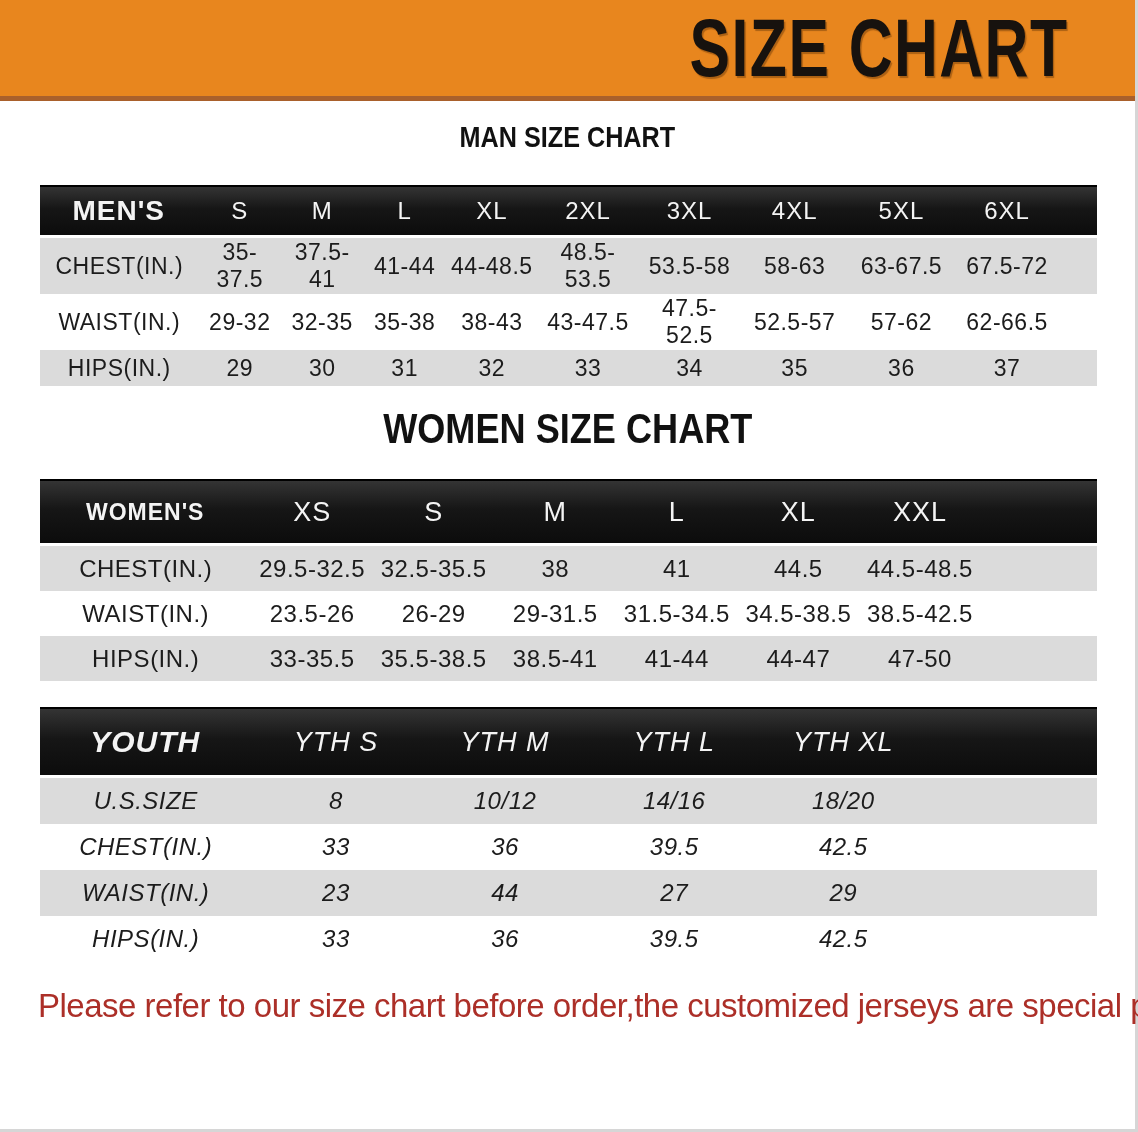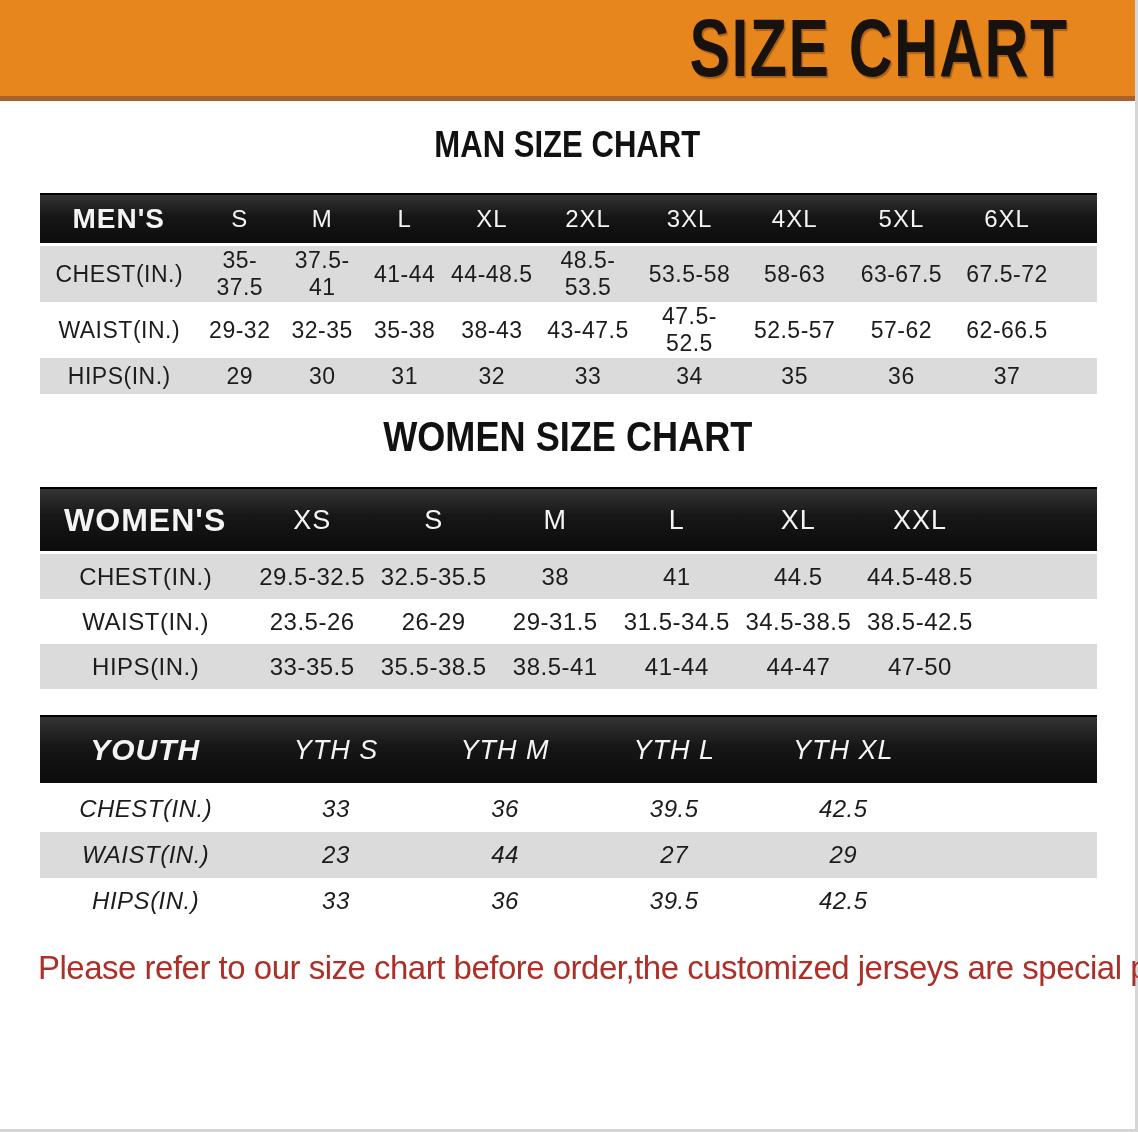--- a/index.html
+++ b/index.html
@@ -39,7 +39,7 @@
     font-weight: 700; color: #111;
   }
   .section-heading > span { display: inline-block; transform: scaleX(0.84); }
-  .heading-man   { margin-top: 20px; font-size: 37px; line-height: 48px; }
+  .heading-man   { margin-top: 12px; font-size: 30px; line-height: 48px; }
   .heading-women { margin-top: 16px; font-size: 43px; line-height: 52px; }
   .heading-youth { margin-top: 46px; font-size: 43px; line-height: 52px; }
 

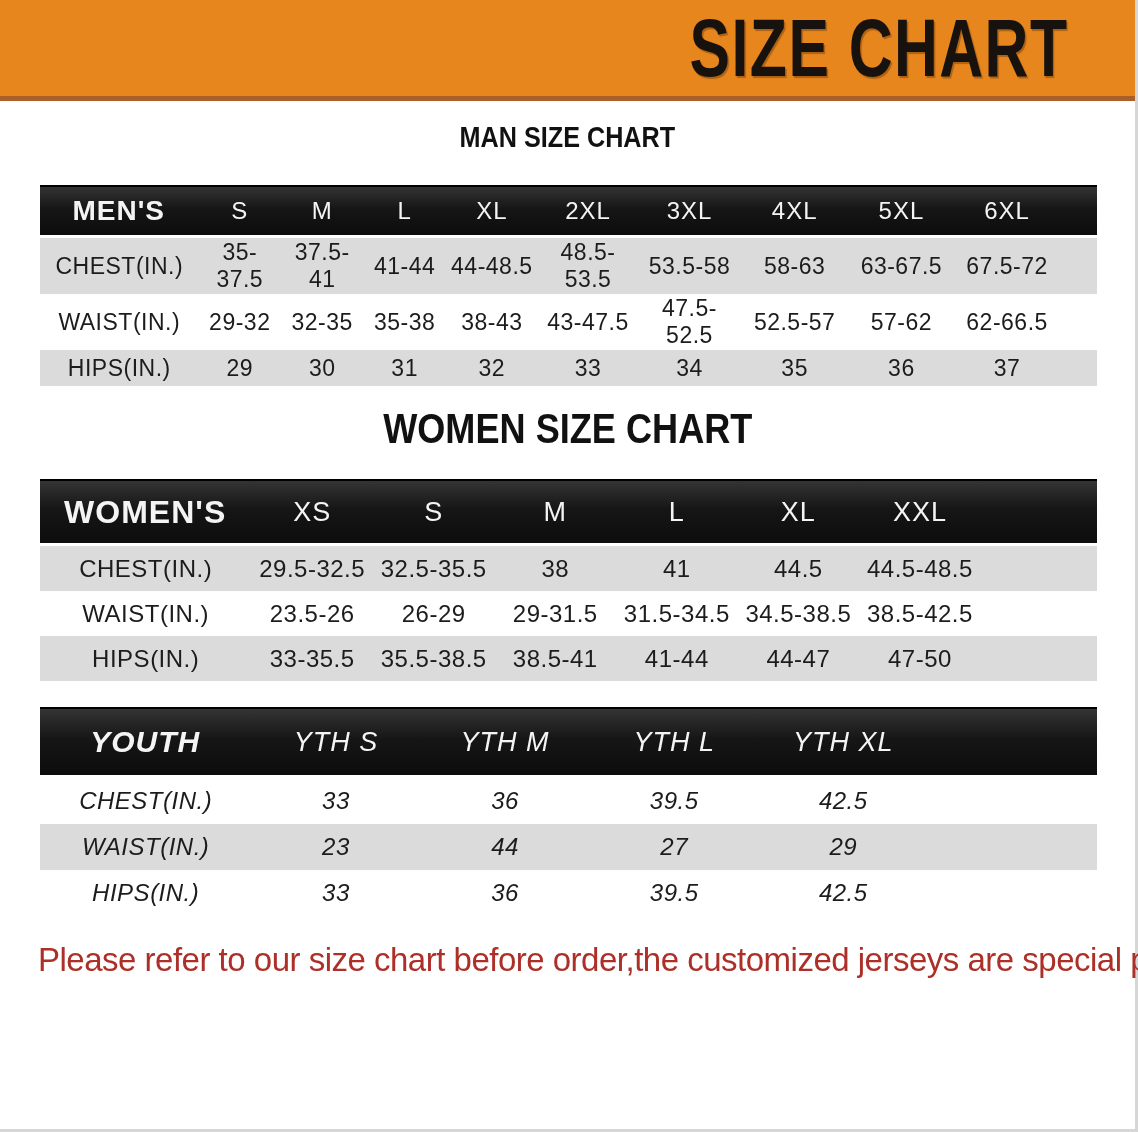--- a/index.html
+++ b/index.html
@@ -67,7 +67,7 @@
   .tbl-man   th { height: 46px; font-size: 24px; }
   .tbl-man   th.lbl { font-size: 28px; }
   .tbl-women th { height: 60px; font-size: 27px; }
-  .tbl-women th.lbl { font-size: 32px; }
+  .tbl-women th.lbl { font-size: 23px; }
   .tbl-youth th { height: 64px; font-size: 27px; }
   .tbl-youth th.lbl { font-size: 30px; }
 

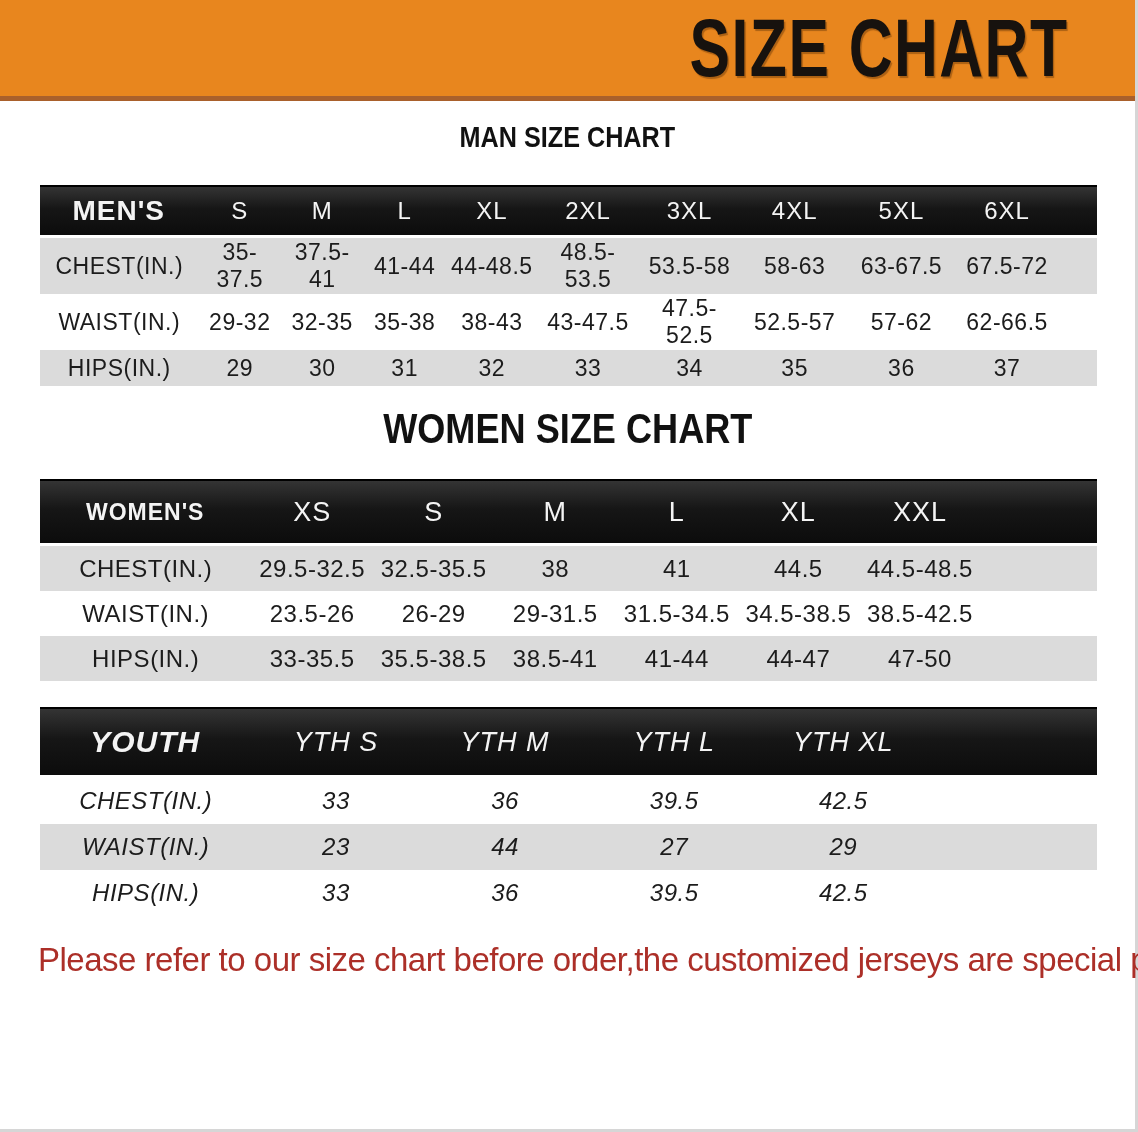--- a/index.html
+++ b/index.html
@@ -256,6 +256,14 @@
           </tr>
         </thead>
         <tbody>
+          <tr class="shade">
+            <td class="lbl">U.S.SIZE</td>
+            <td>8</td>
+            <td>10/12</td>
+            <td>14/16</td>
+            <td>18/20</td>
+            <td></td>
+          </tr>
           <tr class="plain">
             <td class="lbl">CHEST(IN.)</td>
             <td>33</td>

